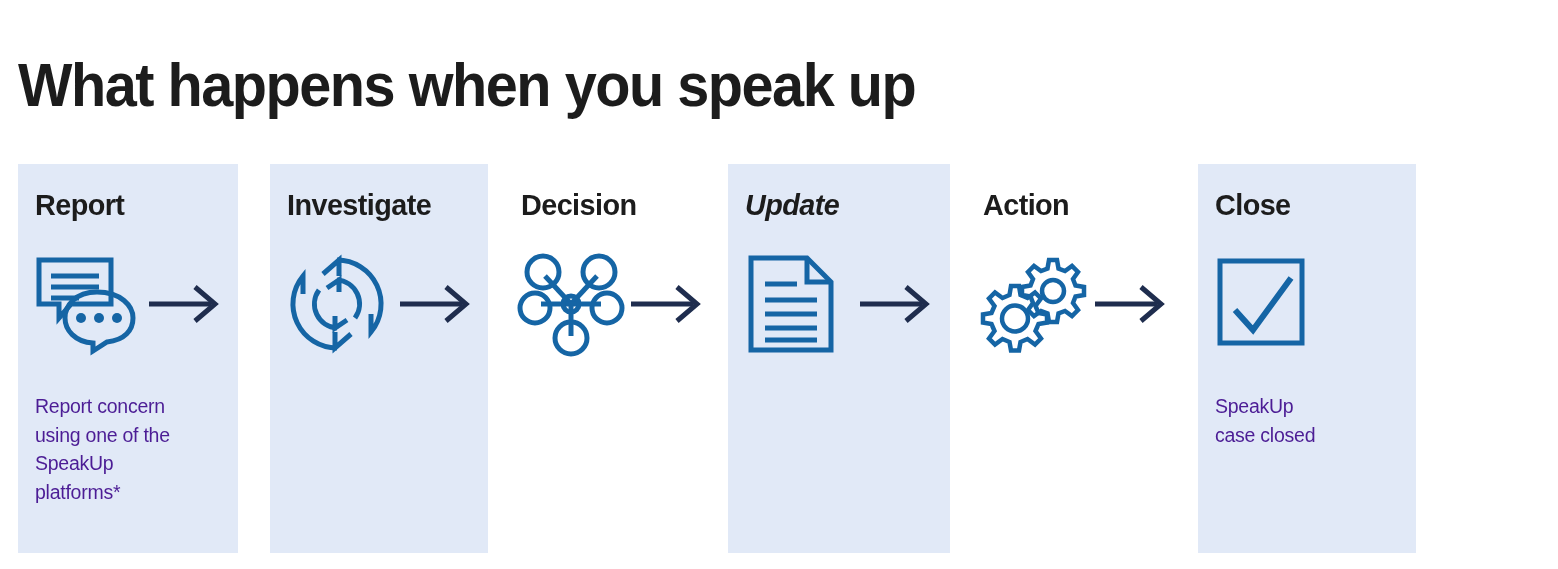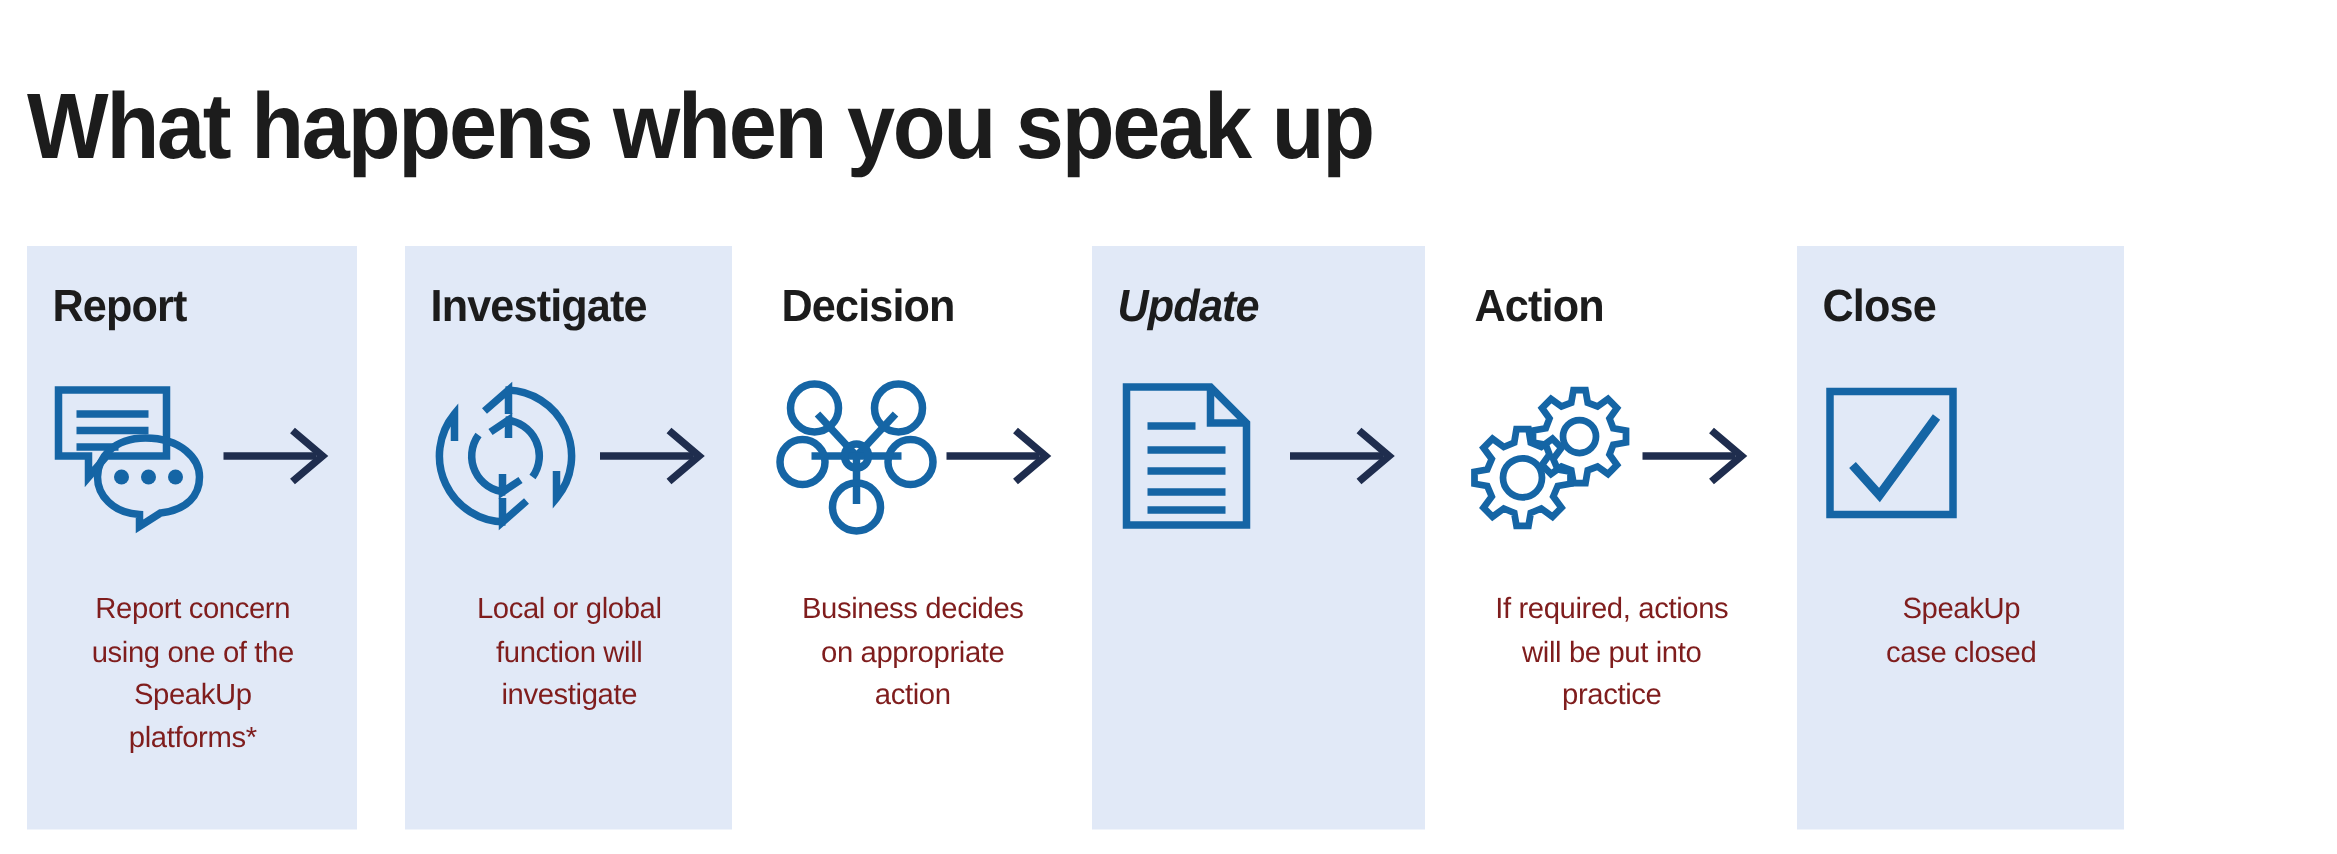--- a/index.html
+++ b/index.html
@@ -92,10 +92,9 @@
     margin-top: 28px;
     font-size: 19.5px;
     line-height: 28.5px;
-    color: #7f1d1d;
+    color: #4c1d95;
     letter-spacing: -0.25px;
     max-width: 205px;
-    text-align: center;
   }
   .step-body .bold {
     font-weight: 400;

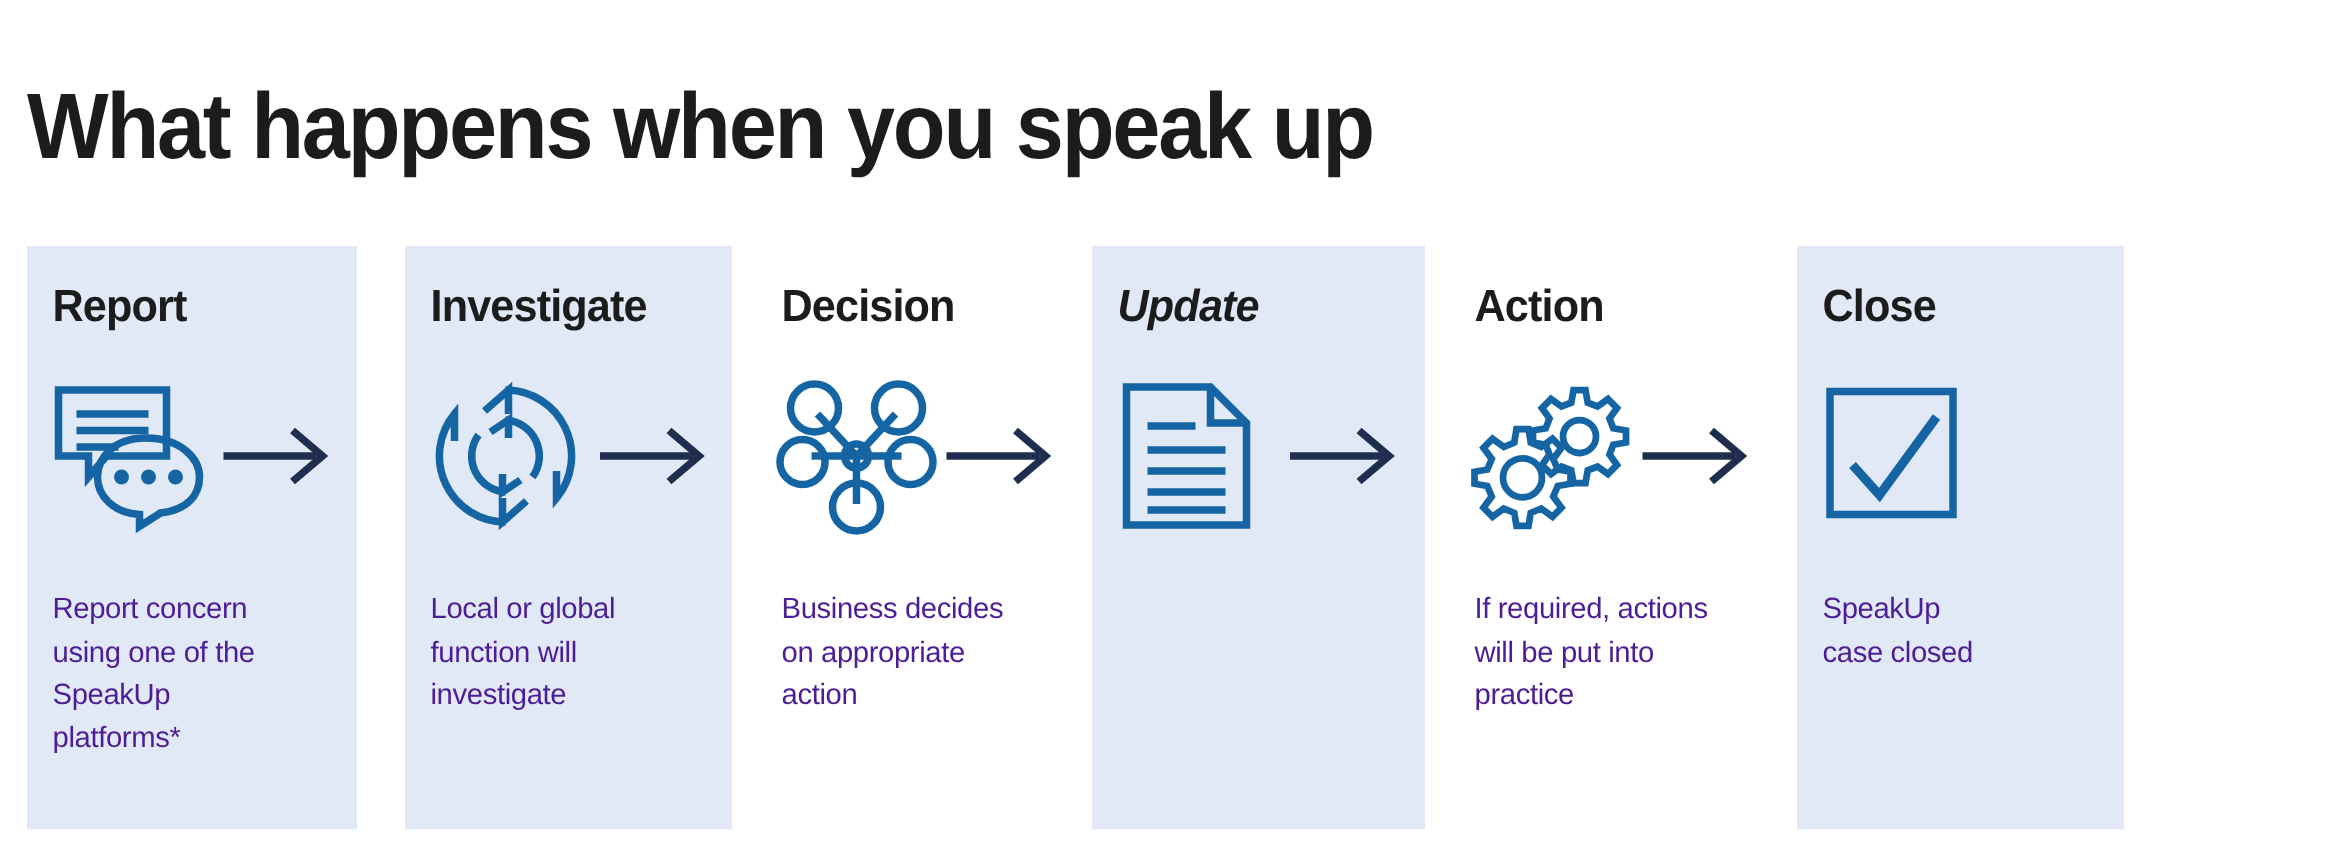--- a/index.html
+++ b/index.html
@@ -182,11 +182,6 @@
           </svg>
         </div>
       </div>
-      <div class="step-body">
-        <span class="lines">Local or global
-function will
-investigate</span>
-      </div>
     </div>
 
     <div class="gap"></div>

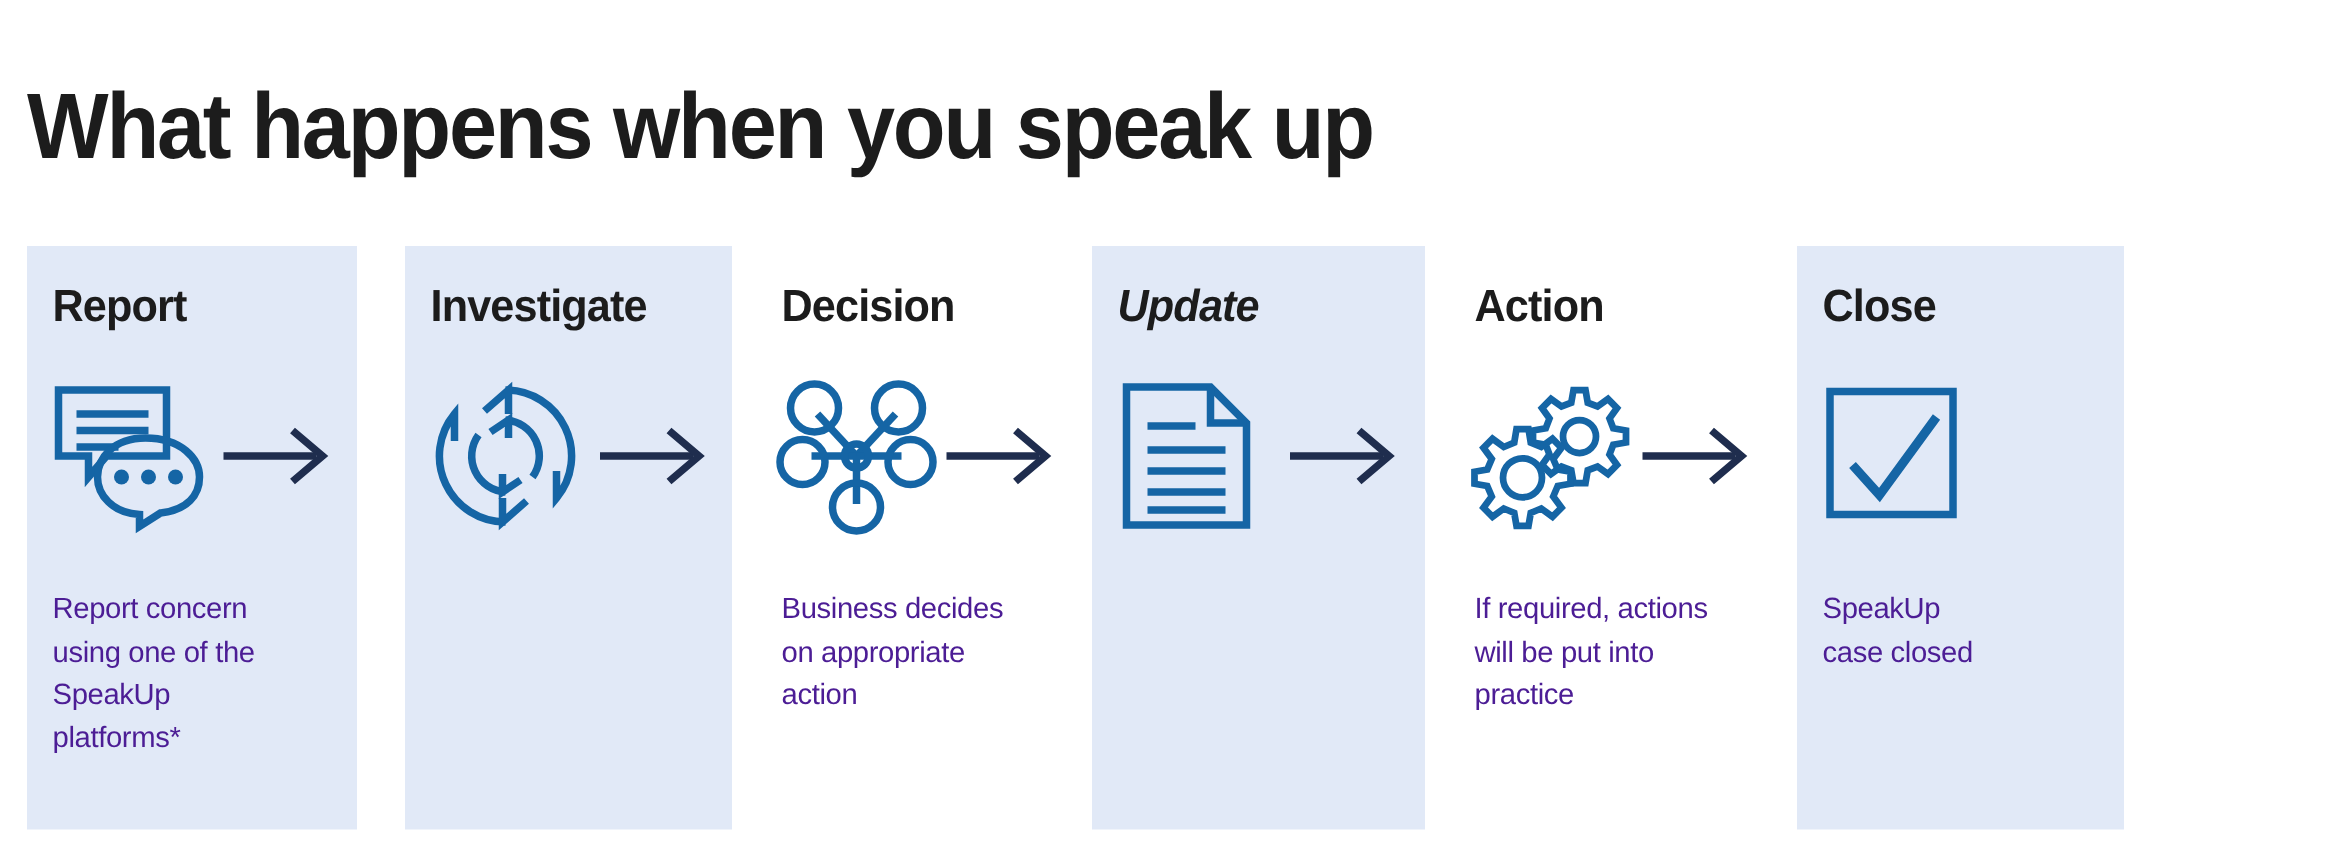--- a/index.html
+++ b/index.html
@@ -211,11 +211,6 @@
           </svg>
         </div>
       </div>
-      <div class="step-body">
-        <span class="lines">Business decides
-on appropriate
-action</span>
-      </div>
     </div>
 
     <div class="gap"></div>

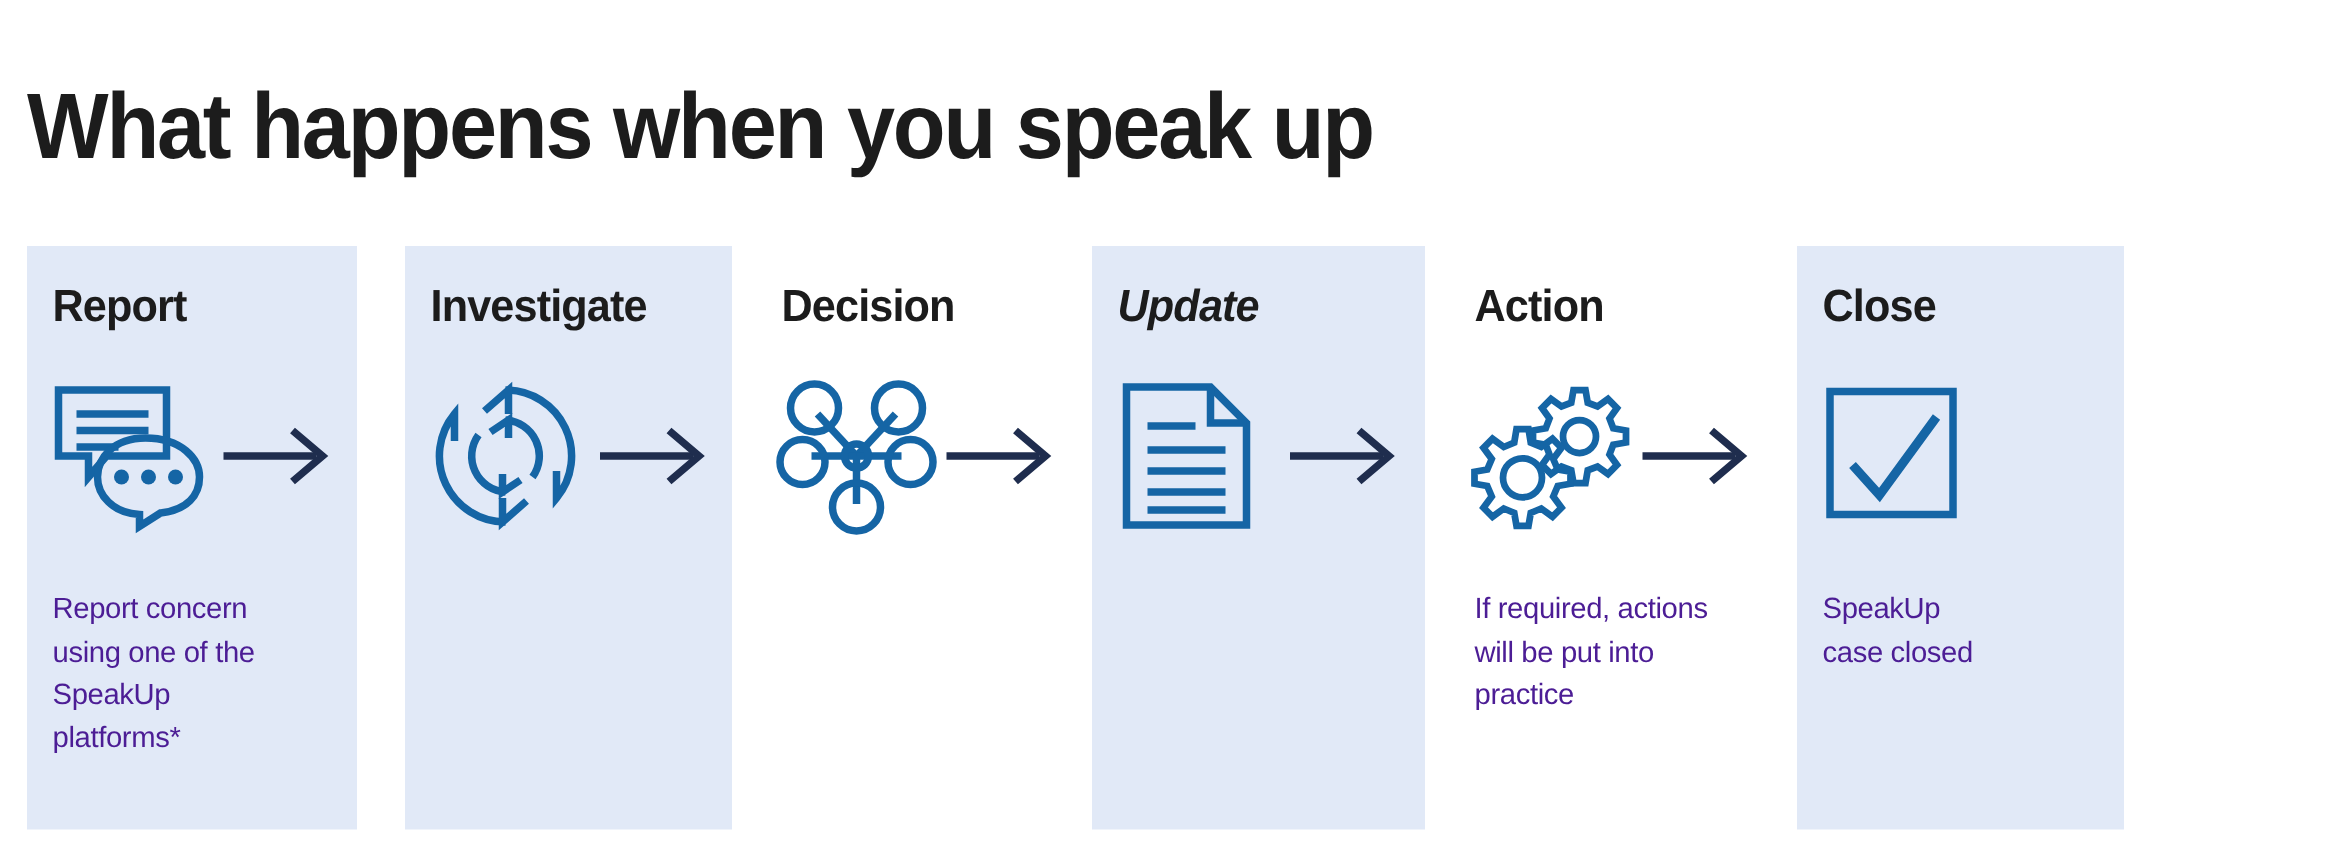--- a/index.html
+++ b/index.html
@@ -258,11 +258,6 @@
           </svg>
         </div>
       </div>
-      <div class="step-body">
-        <span class="lines">If required, actions
-will be put into
-practice</span>
-      </div>
     </div>
 
     <div class="gap"></div>

